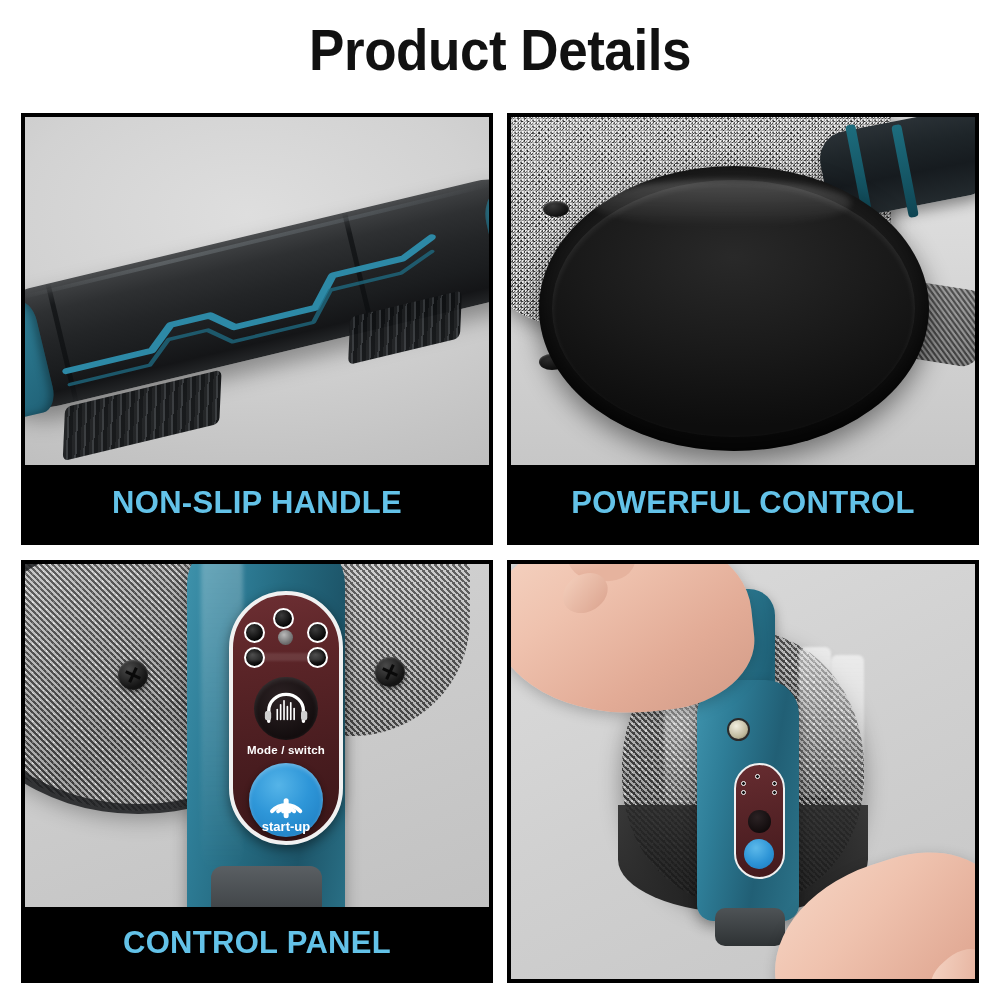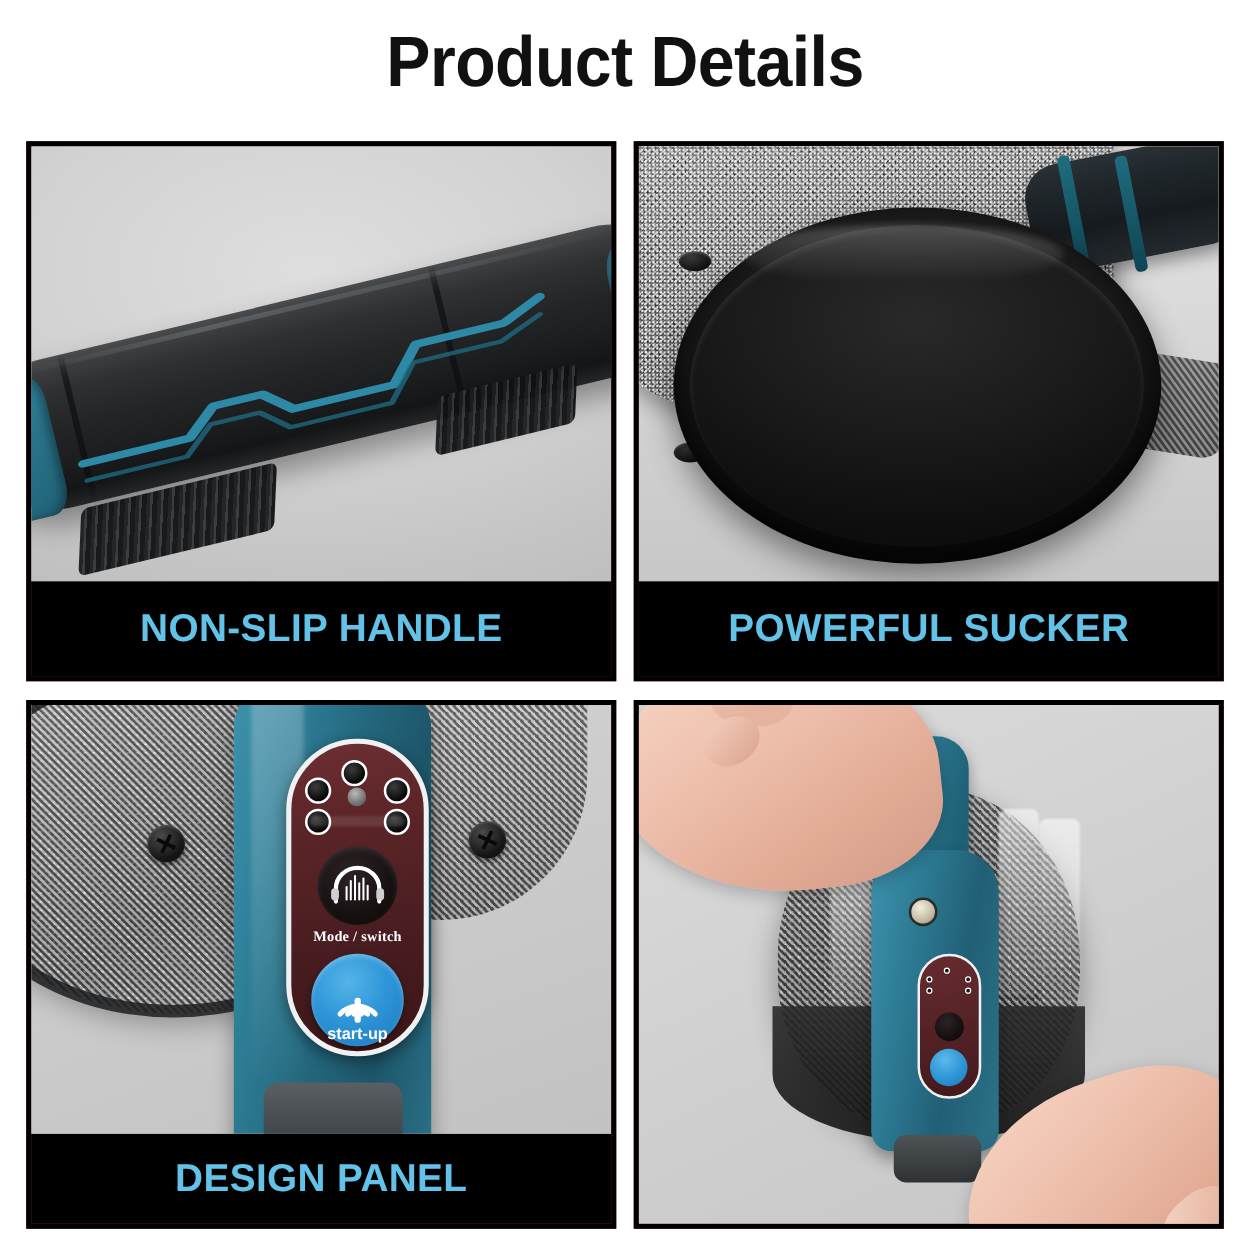--- a/index.html
+++ b/index.html
@@ -46,7 +46,7 @@
   .card{
     position:relative;
     border:4px solid #000000;
-    background:#7f1d1d;
+    background:#86efac;
     overflow:hidden;
     display:flex;
     flex-direction:column;

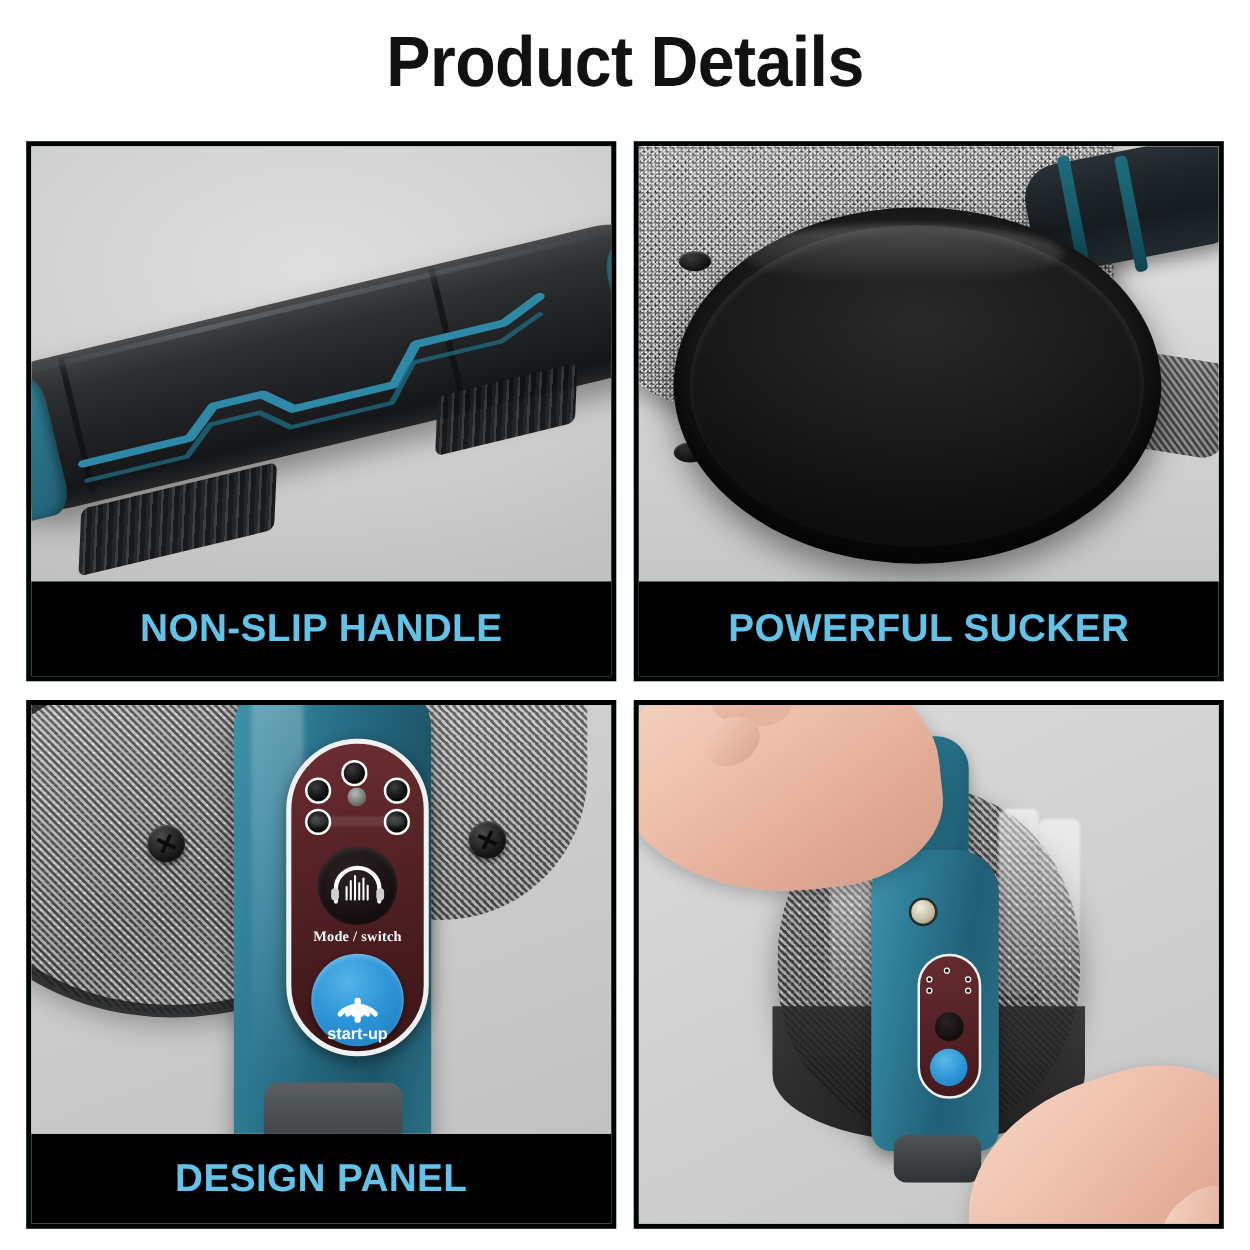--- a/index.html
+++ b/index.html
@@ -625,7 +625,7 @@
       </div>
 
       <div class="caption-bar">
-        <span class="caption-text">POWERFUL SUCKER</span>
+        <span class="caption-text">POWERFUL CONTROL</span>
       </div>
     </div>
 

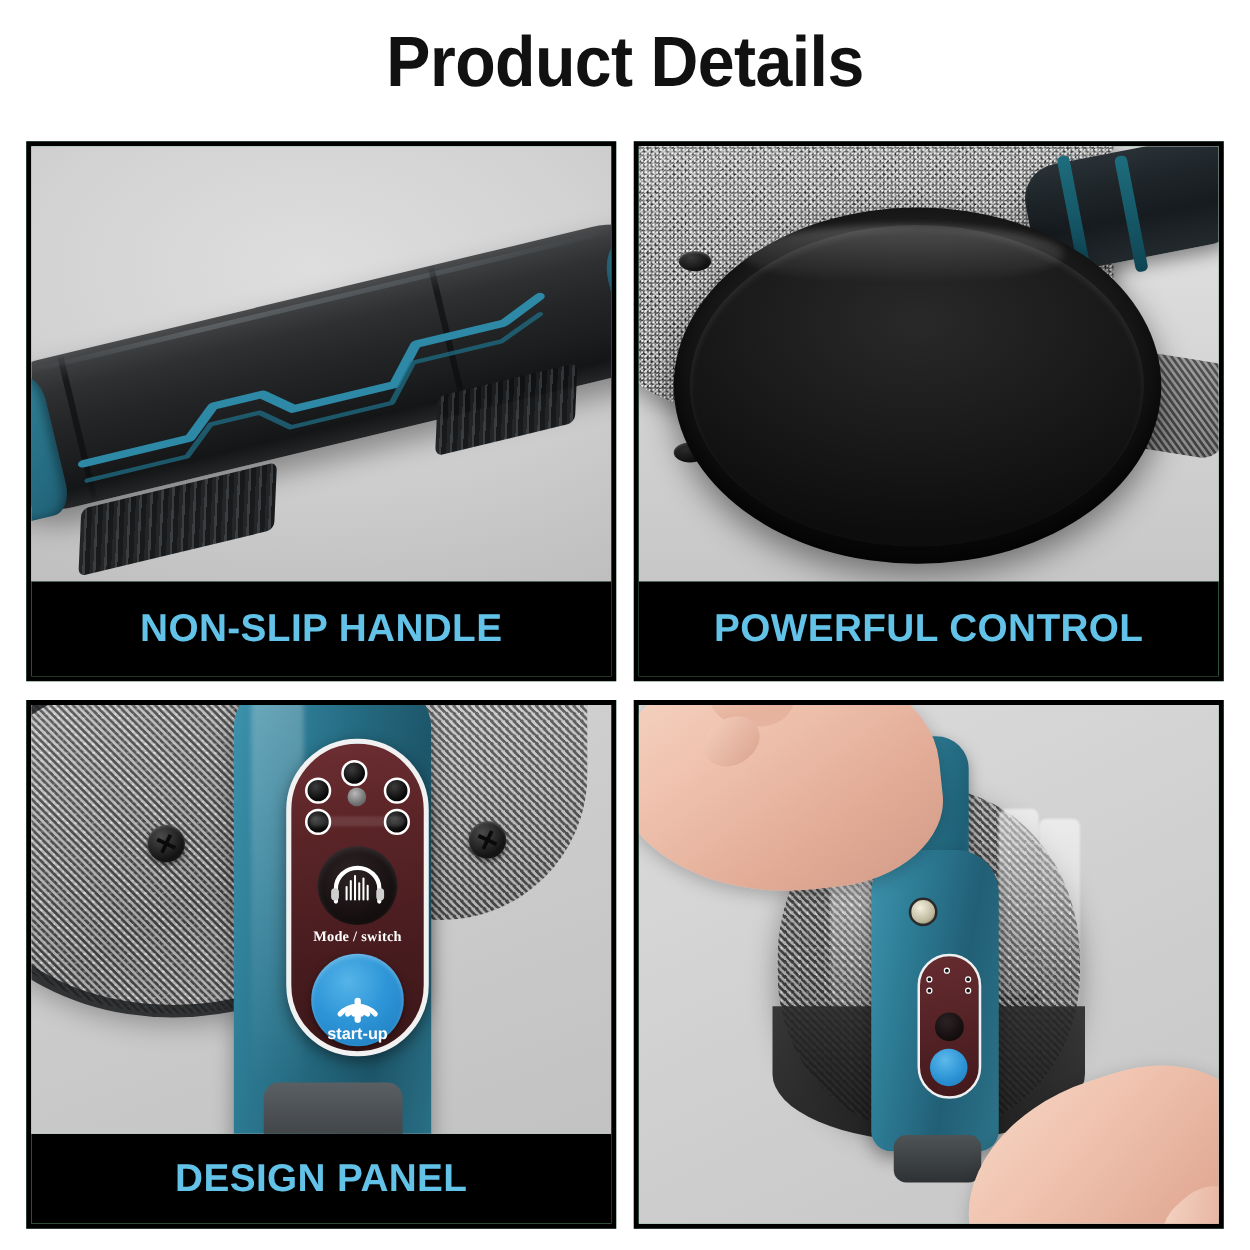--- a/index.html
+++ b/index.html
@@ -388,7 +388,7 @@
     font-size:11.5px;
     font-weight:bold;
     letter-spacing:.2px;
-    font-family:Liberation Serif, serif;
+    font-family:Liberation Sans, sans-serif;
   }
 
   .start-btn{

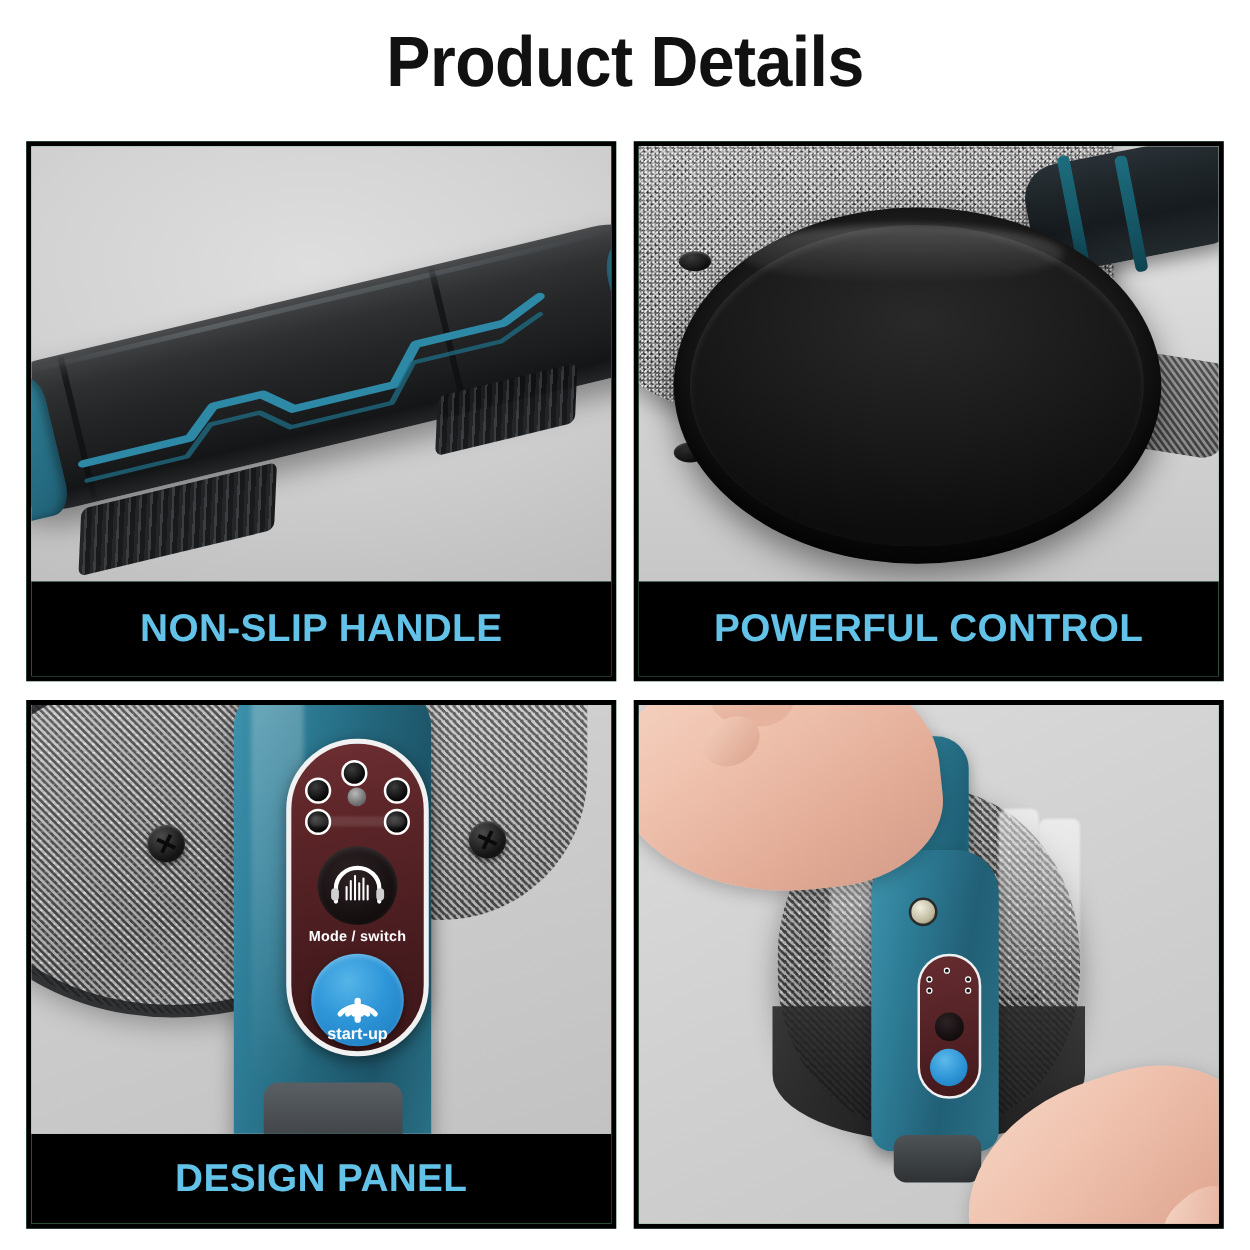--- a/index.html
+++ b/index.html
@@ -684,7 +684,7 @@
       </div>
 
       <div class="caption-bar short">
-        <span class="caption-text">DESIGN PANEL</span>
+        <span class="caption-text">CONTROL PANEL</span>
       </div>
     </div>
 

